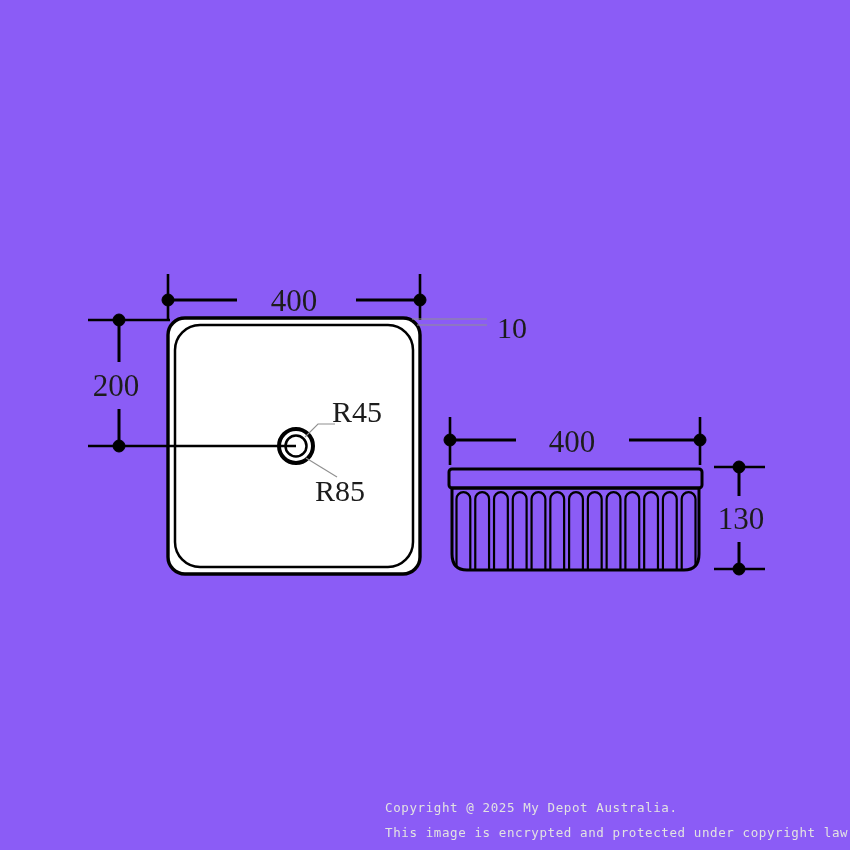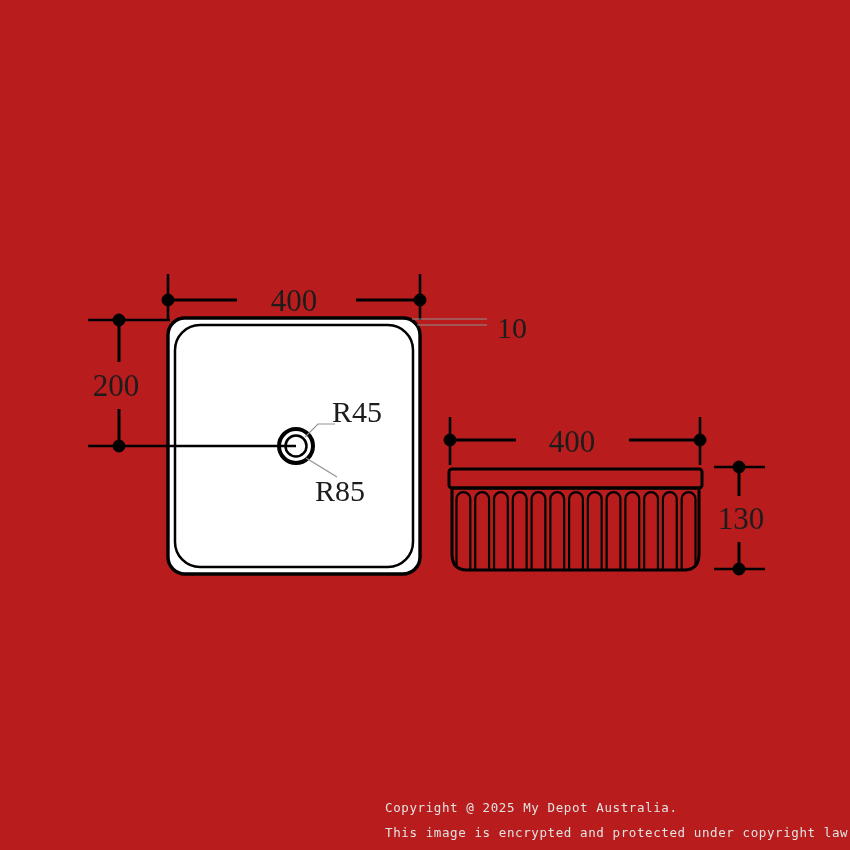--- a/index.html
+++ b/index.html
@@ -6,7 +6,7 @@
   .canvas{
     position:relative;
     width:850px;height:850px;
-    background:#b91c1c;
+    background:#8b5cf6;
     overflow:hidden;
     font-family:"Liberation Serif","DejaVu Serif",serif;
   }

